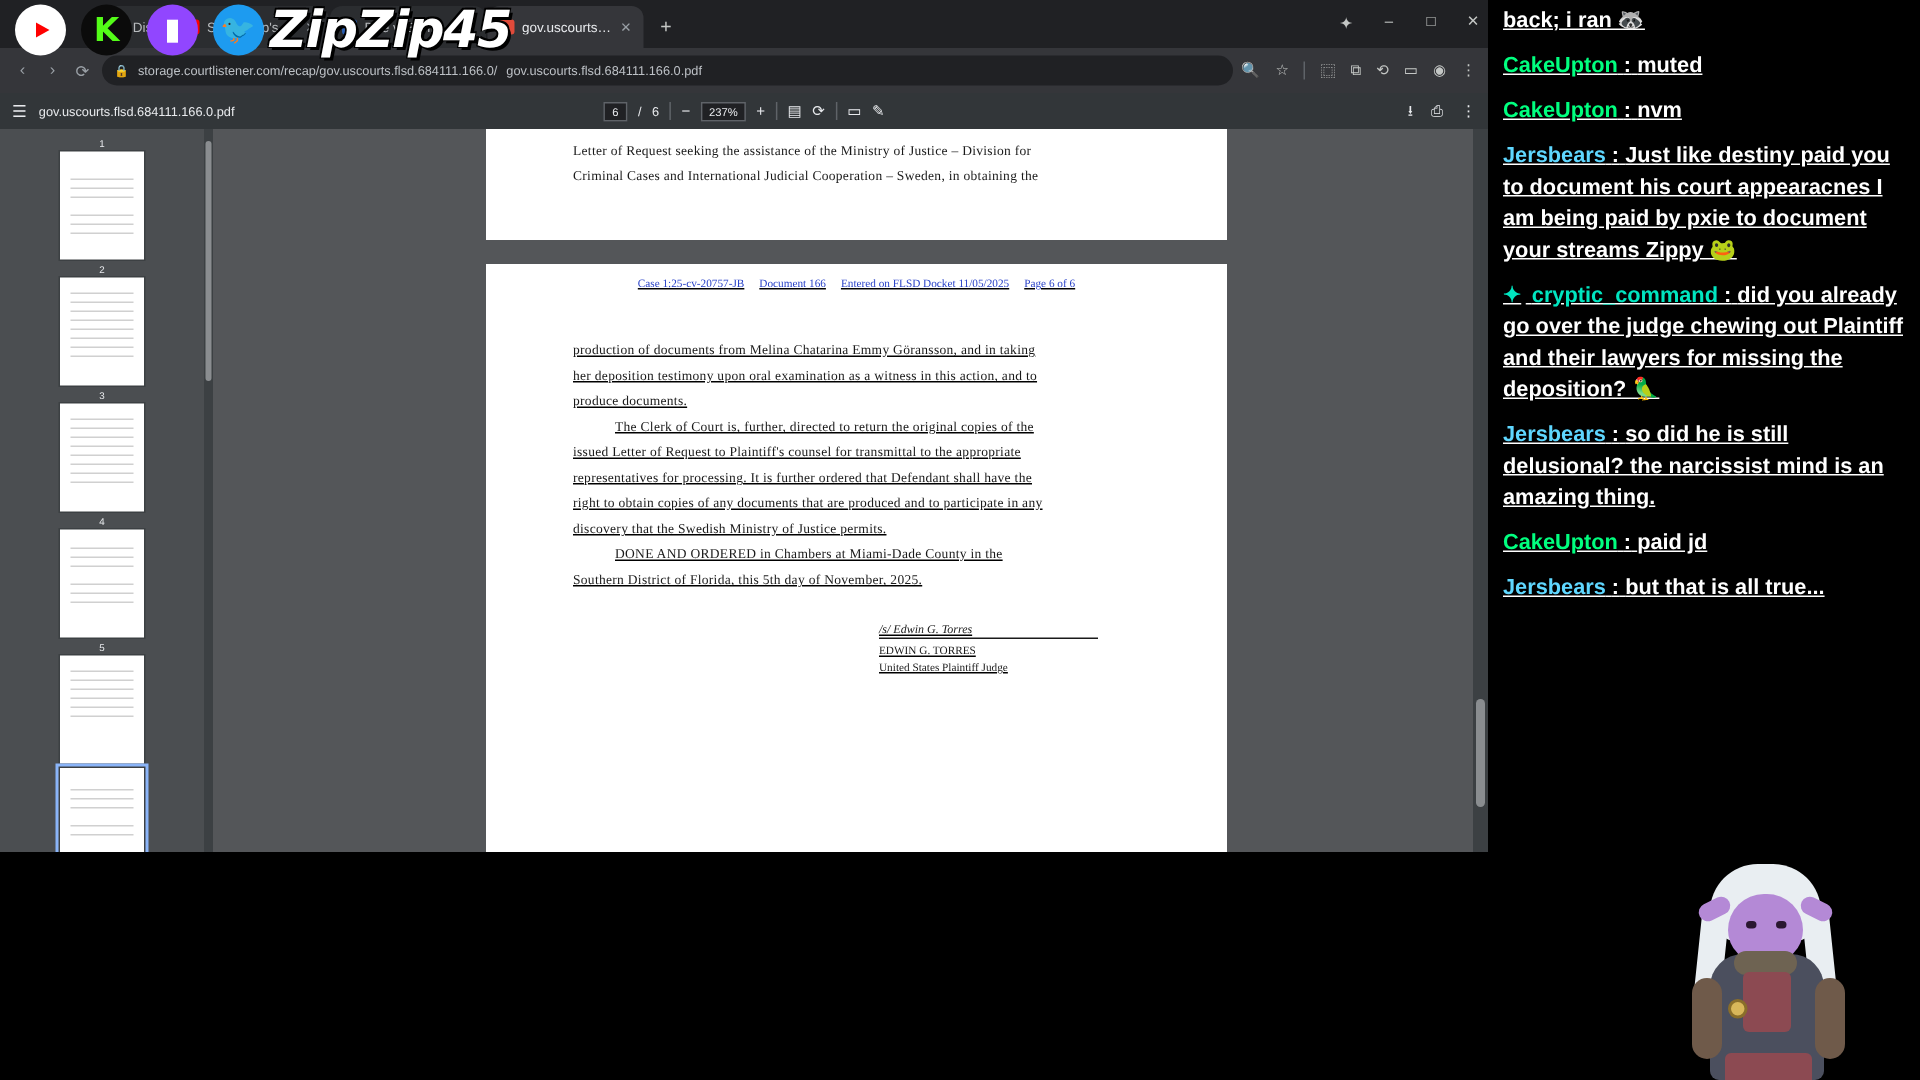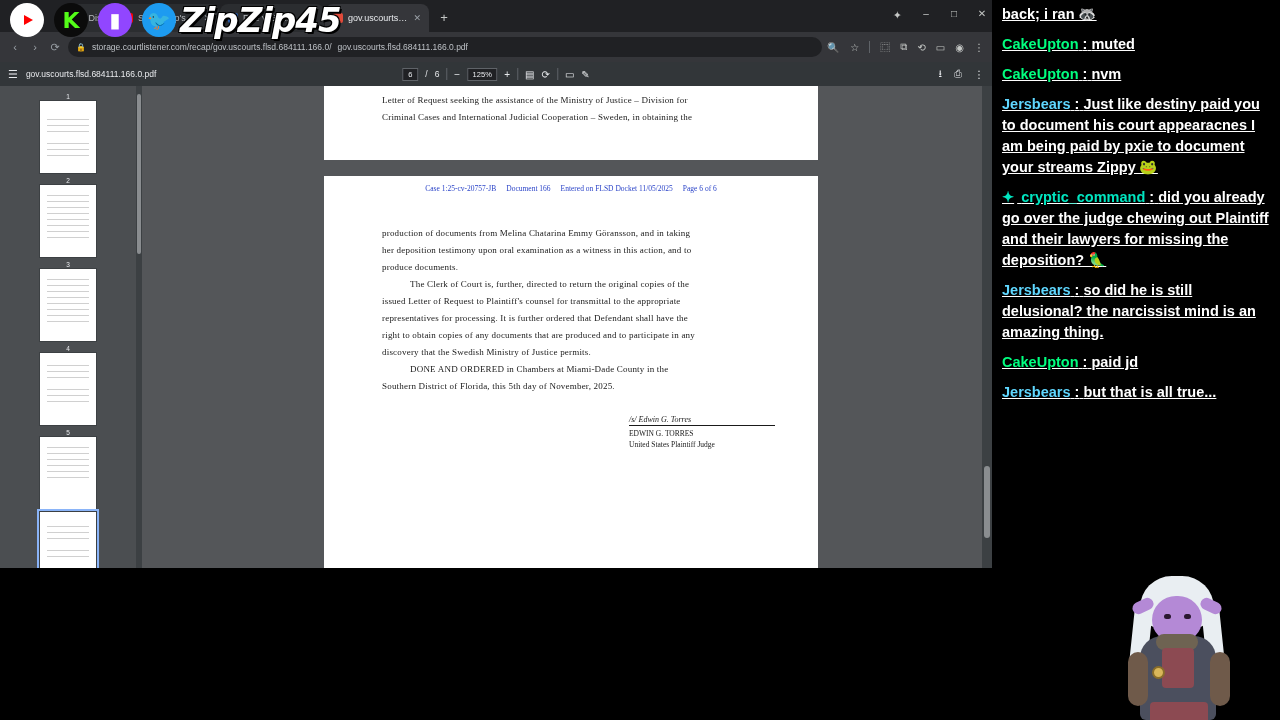--- a/index.html
+++ b/index.html
@@ -317,7 +317,7 @@
         <span>6</span>
         <span class="divider-v"></span>
         <span class="tbicon">−</span>
-        <span class="zoombox">125%</span>
+        <span class="zoombox">237%</span>
         <span class="tbicon">+</span>
         <span class="divider-v"></span>
         <span class="tbicon">▤</span>

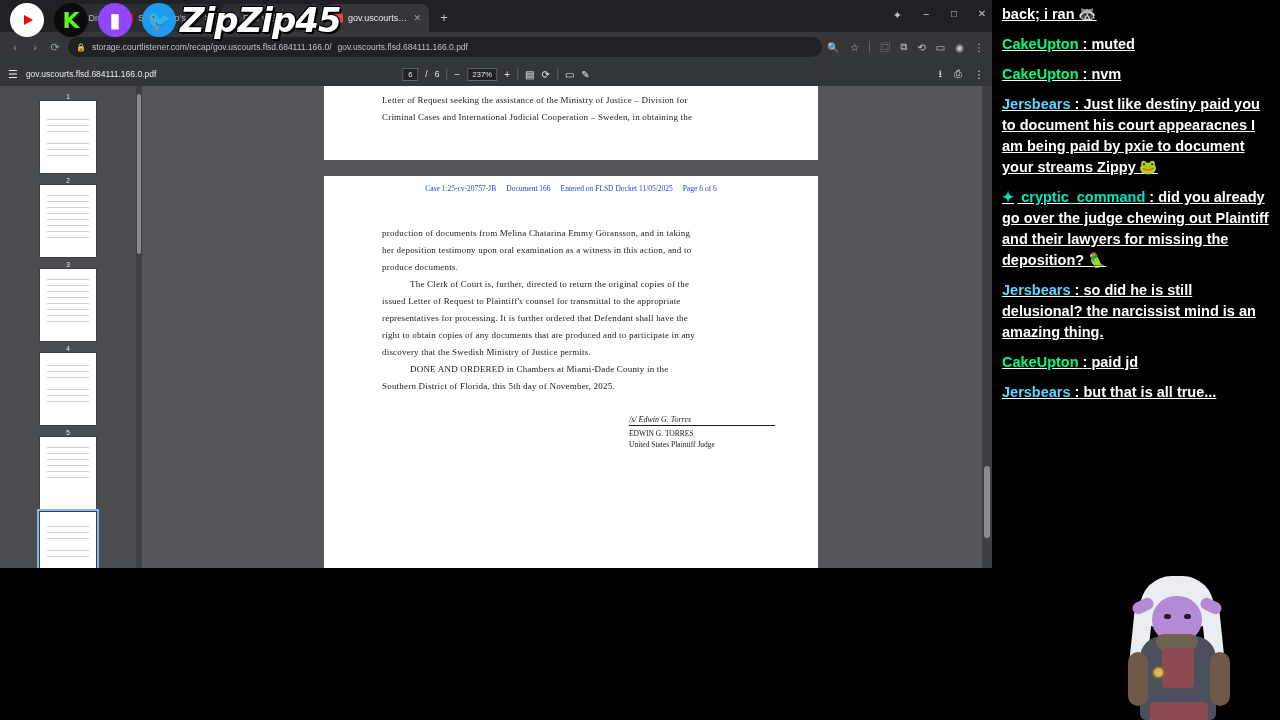--- a/index.html
+++ b/index.html
@@ -127,7 +127,7 @@
     position: absolute; left: 182px; width: 494px; background: #fff;
   }
   .page-top { top: -18px; height: 92px; }
-  .page-main { top: 90px; height: 488px; }
+  .page-main { top: 90px; height: 488px; text-decoration: underline; }
 
   .doc-text {
     color: #1a1a1a; font-family: "Liberation Serif", serif;

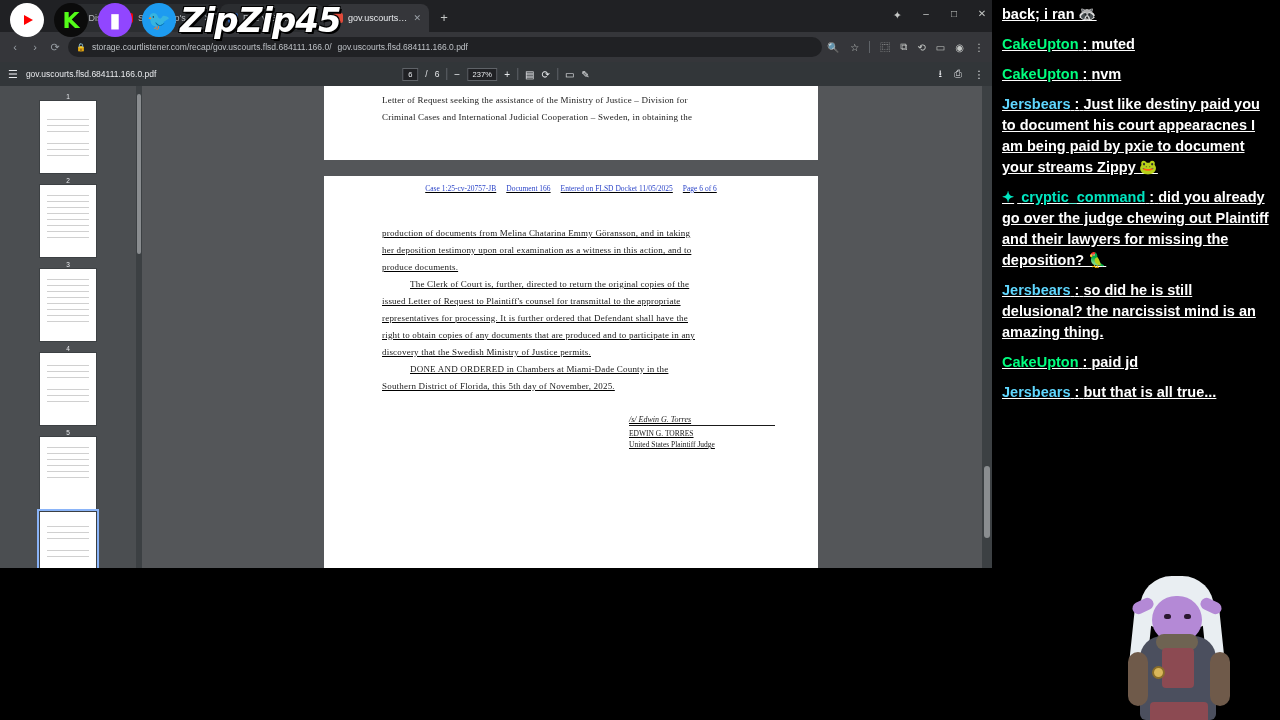--- a/index.html
+++ b/index.html
@@ -145,7 +145,7 @@
   .indent { text-indent: 28px; }
   .sigblock {
     margin-top: 20px; padding-left: 262px;
-    font-family: "Liberation Serif", serif; color: #1a1a1a; margin-left: 43px;
+    font-family: "Liberation Serif", serif; color: #1a1a1a;
   }
   .sig-script { font-style: italic; font-size: 8px; }
   .sig-rule { width: 146px; height: 1px; background: #1a1a1a; margin: 1px 0 2px; }

